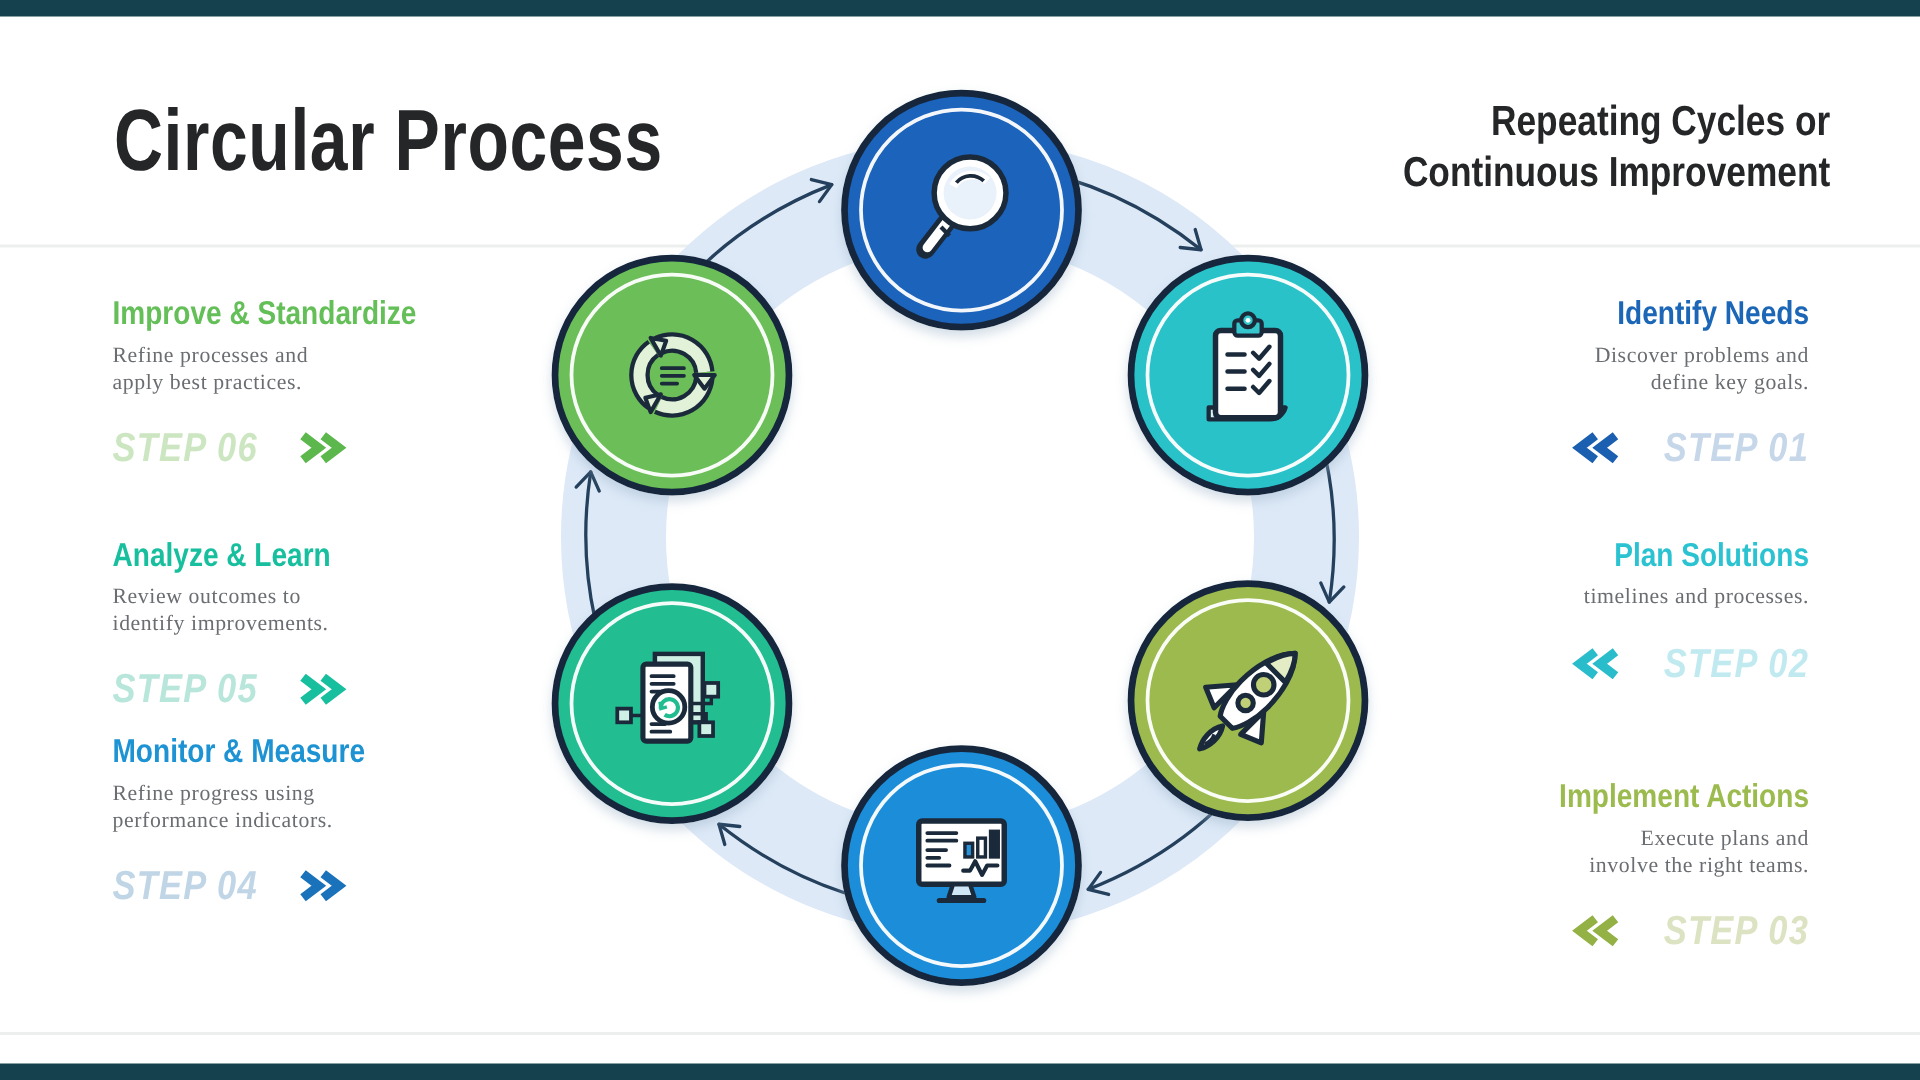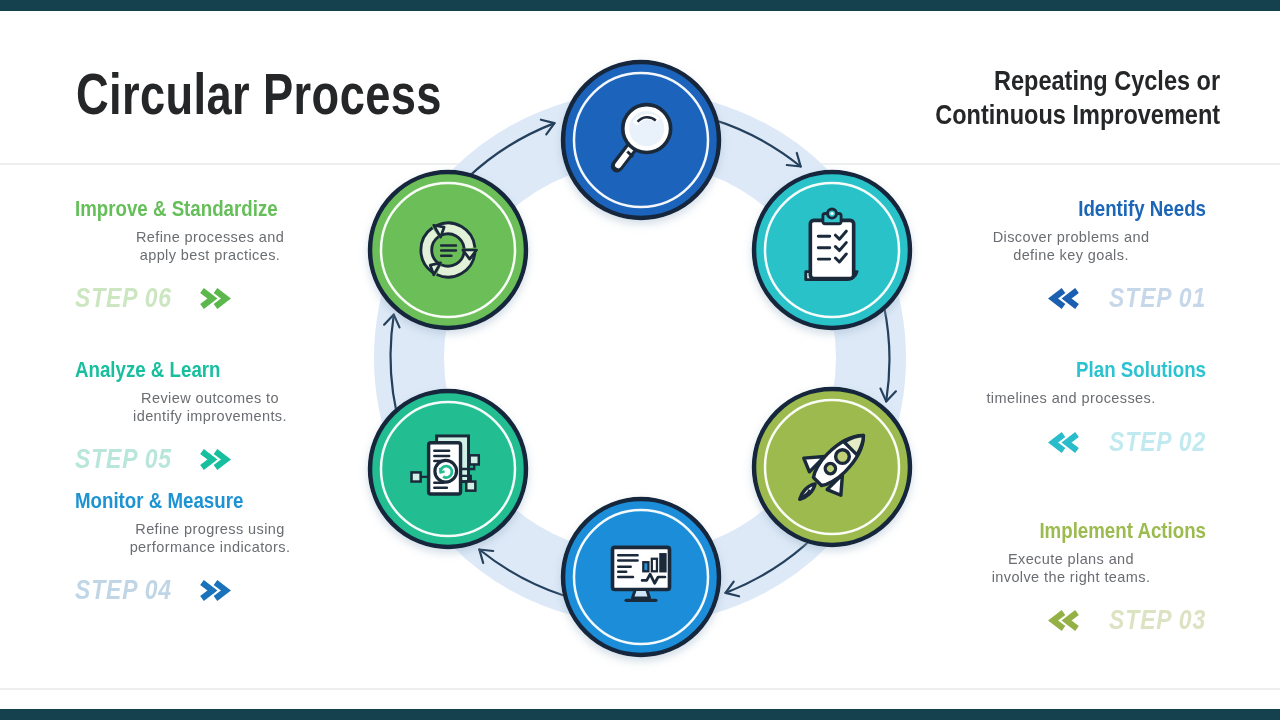--- a/index.html
+++ b/index.html
@@ -27,7 +27,7 @@
   .block.left h3{transform:scaleX(.85);transform-origin:0 0;}
   .block.right h3{transform:scaleX(.85);transform-origin:100% 0;}
   .desc{margin-top:8px;font-size:14.5px;line-height:17.5px;color:#6a6d71;
-        letter-spacing:.4px;font-family:Liberation Sans, sans-serif;text-align:center;}
+        letter-spacing:.4px;font-family:Liberation Serif, serif;}
   .steprow{margin-top:19px;display:flex;align-items:center;gap:10px;font-style:italic;}
   .block.right .steprow{justify-content:flex-end;gap:12px;}
   .steplabel{font-size:27px;font-weight:700;letter-spacing:1px;white-space:nowrap;}

